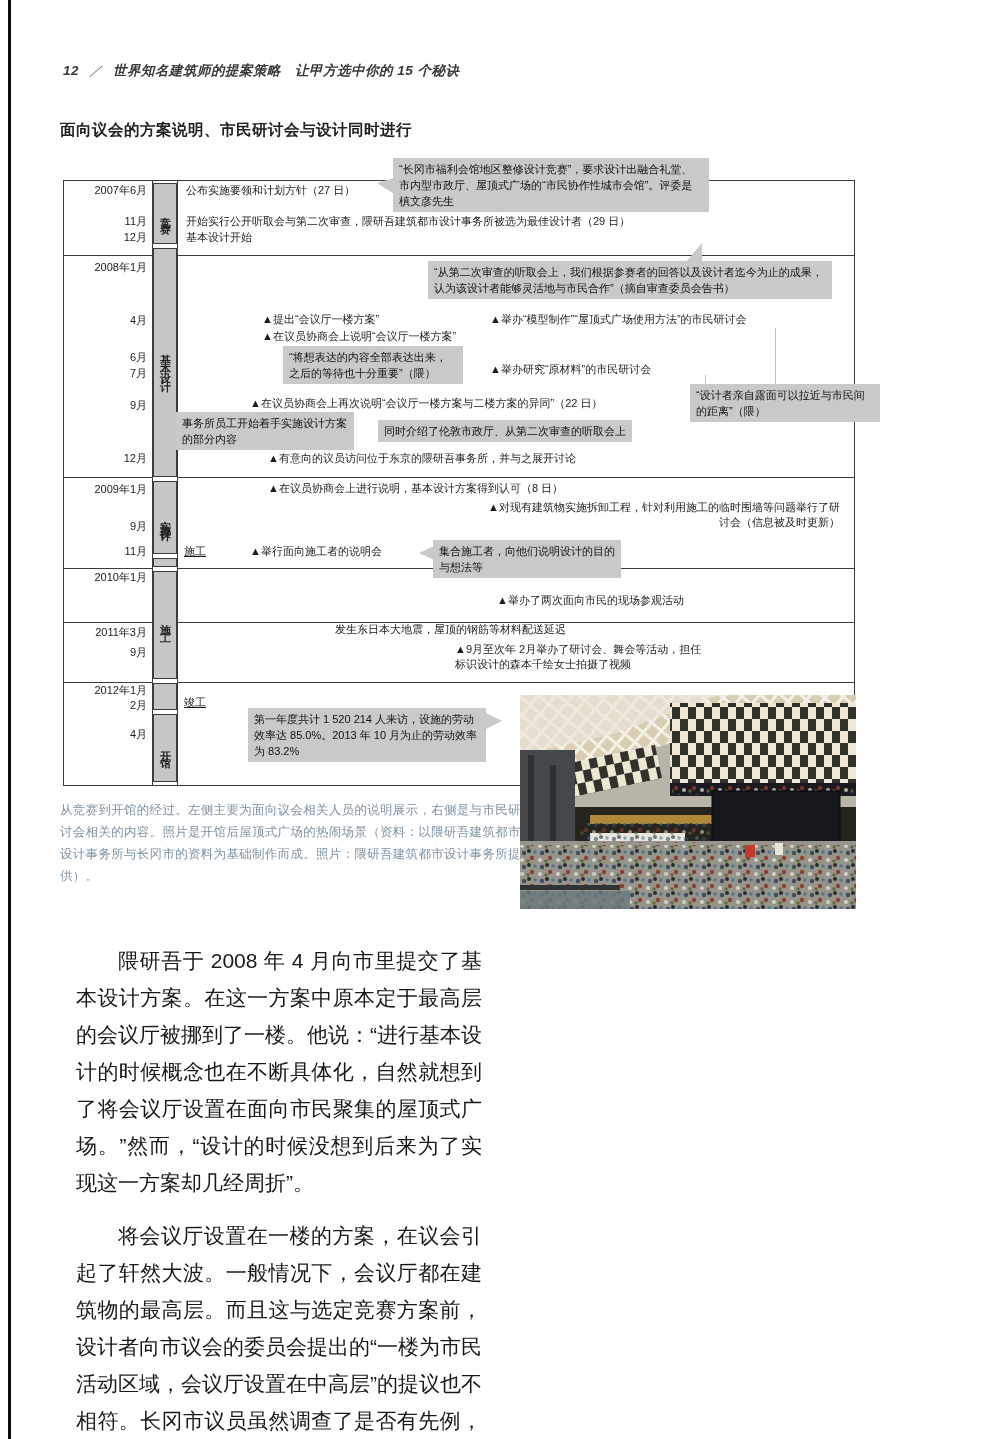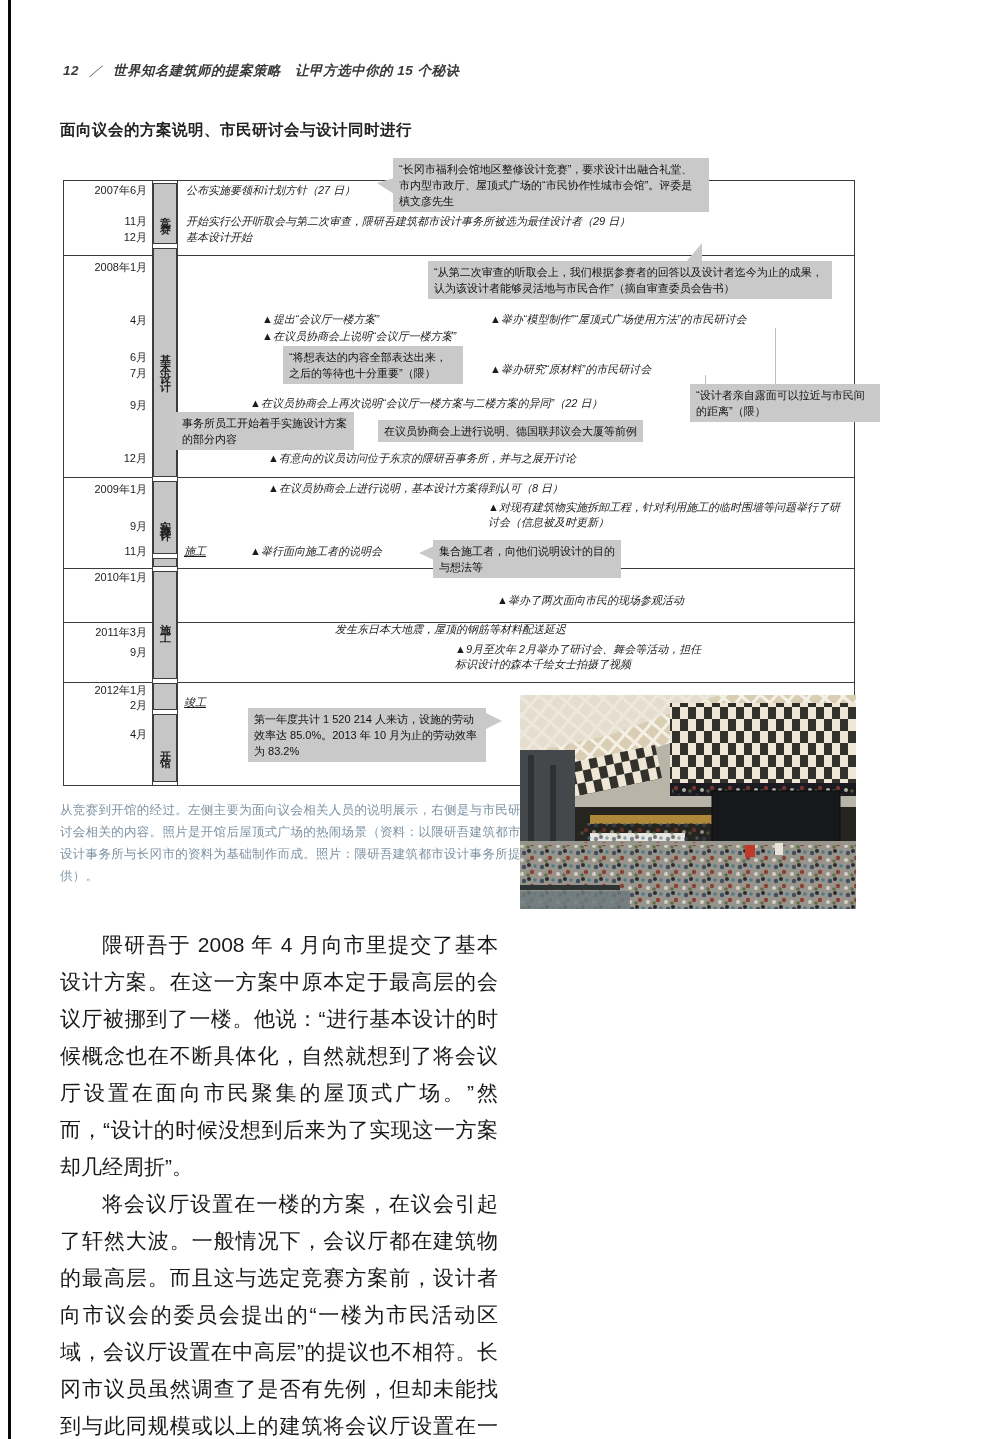--- a/index.html
+++ b/index.html
@@ -19,7 +19,7 @@
          writing-mode:vertical-rl;text-orientation:upright;display:flex;align-items:center;justify-content:center;
          font-size:11px;font-weight:bold;color:#222;z-index:4;}
   .date{position:absolute;left:63px;width:84px;text-align:right;font-size:11px;color:#1c1c1c;white-space:nowrap;z-index:5;}
-  .ev{position:absolute;font-size:11px;line-height:15px;color:#1c1c1c;white-space:nowrap;z-index:5;font-style:italic;}
+  .ev{position:absolute;font-size:11px;line-height:15px;color:#1c1c1c;white-space:nowrap;z-index:5;}
   .ul{text-decoration:underline;}
   .gbox{position:absolute;background:#c9c9c9;font-size:11px;line-height:16px;color:#111;padding:3px 6px;
         box-sizing:border-box;z-index:6;white-space:normal;}

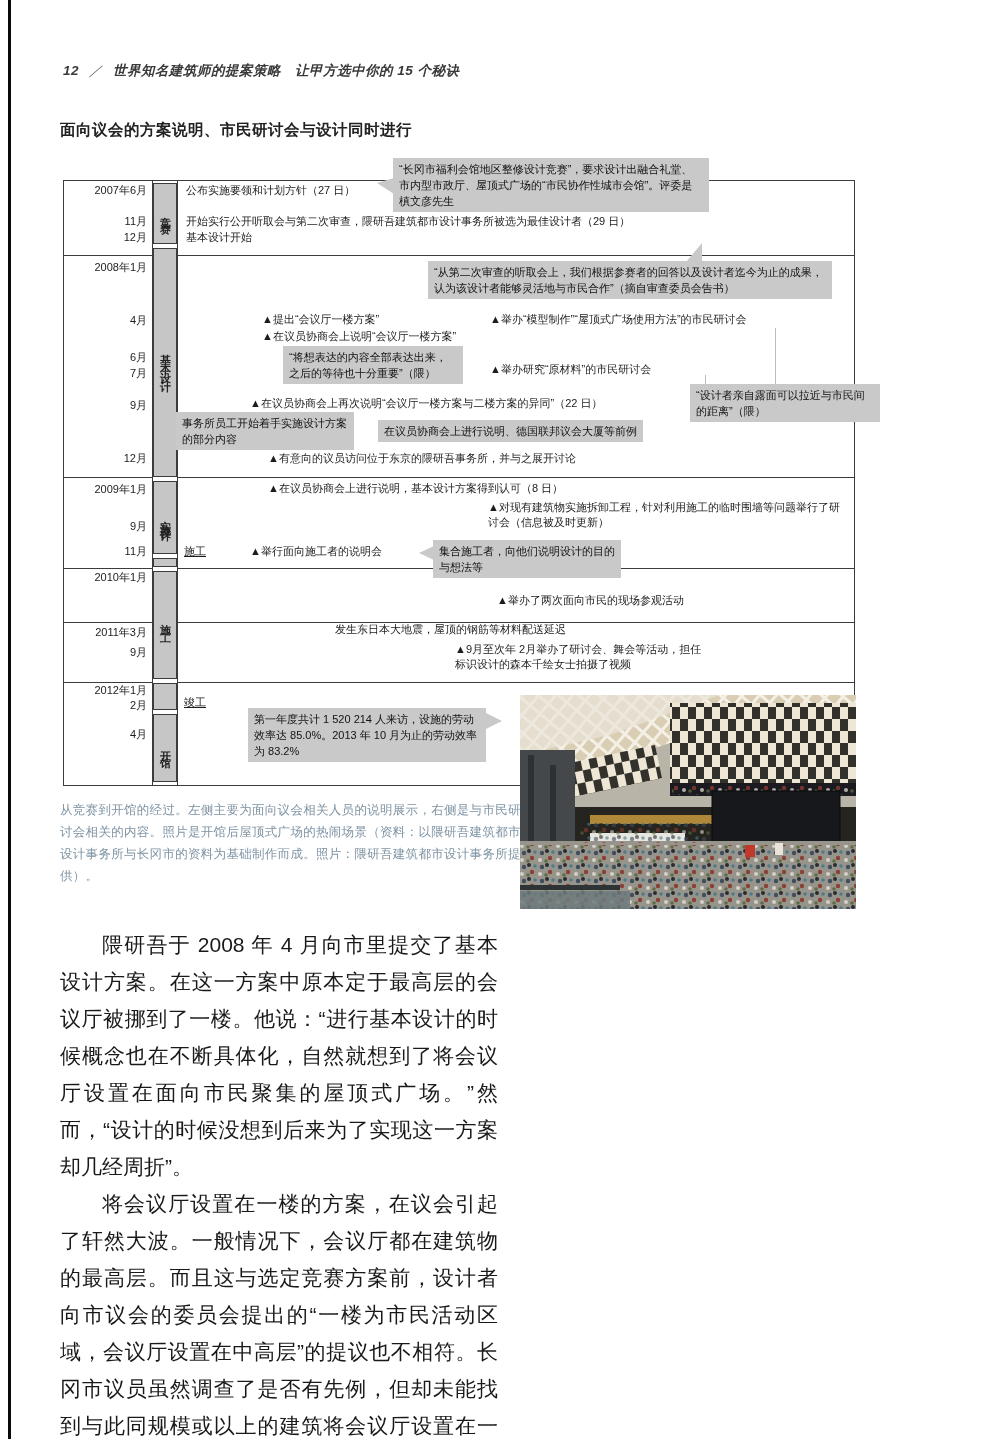--- a/index.html
+++ b/index.html
@@ -112,7 +112,7 @@
   <div class="gbox" style="left:283px;top:346px;width:180px">“将想表达的内容全部表达出来，之后的等待也十分重要”（隈）</div>
   <div class="gbox" style="left:690px;top:384px;width:190px">“设计者亲自露面可以拉近与市民间的距离”（隈）</div>
   <div class="gbox" style="left:176px;top:412px;width:178px">事务所员工开始着手实施设计方案的部分内容</div>
-  <div class="gbox" style="left:378px;top:420px;white-space:nowrap">在议员协商会上进行说明、德国联邦议会大厦等前例</div>
+  <div class="gbox" style="left:378px;top:420px;white-space:nowrap">同时介绍了伦敦市政厅、从第二次审查的听取会上</div>
 
   <div class="gbox" style="left:433px;top:540px;width:188px">集合施工者，向他们说明设计的目的与想法等</div>
   <div class="tri" style="left:419px;top:546px;border-right:15px solid #c9c9c9;border-top:7px solid transparent;border-bottom:7px solid transparent"></div>

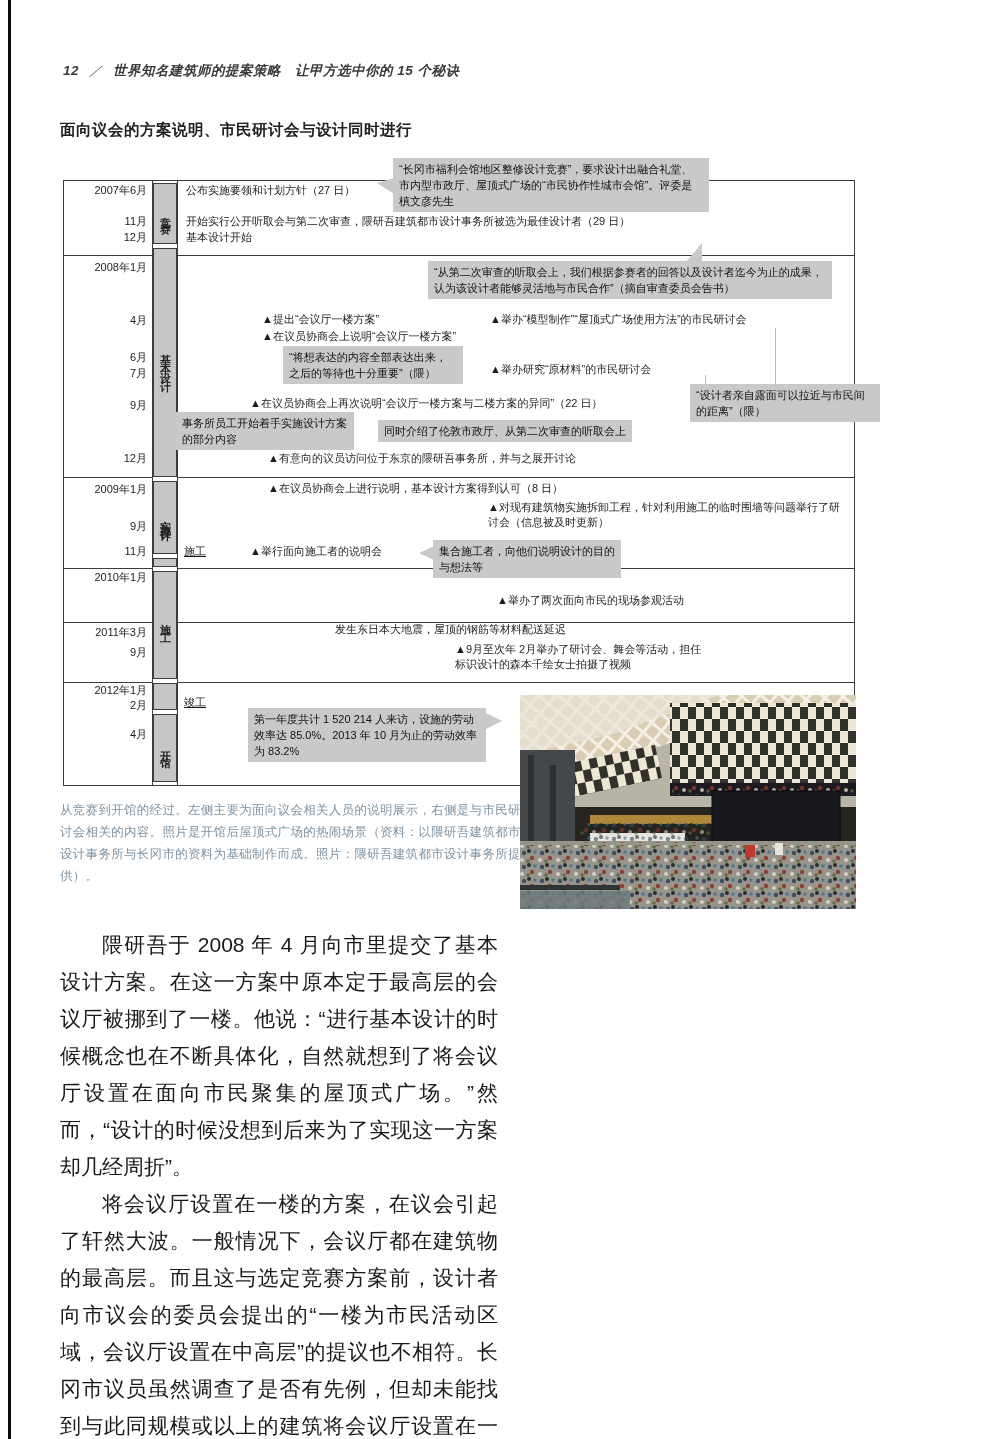--- a/index.html
+++ b/index.html
@@ -95,7 +95,7 @@
   <div class="ev" style="left:250px;top:396px">▲在议员协商会上再次说明“会议厅一楼方案与二楼方案的异同”（22 日）</div>
   <div class="ev" style="left:268px;top:451px">▲有意向的议员访问位于东京的隈研吾事务所，并与之展开讨论</div>
   <div class="ev" style="left:268px;top:481px">▲在议员协商会上进行说明，基本设计方案得到认可（8 日）</div>
-  <div class="ev" style="left:488px;top:500px;width:352px;white-space:normal;text-align:left">▲对现有建筑物实施拆卸工程，针对利用施工的临时围墙等问题举行了研讨会（信息被及时更新）</div>
+  <div class="ev" style="left:488px;top:500px;width:352px;white-space:normal;text-align:right">▲对现有建筑物实施拆卸工程，针对利用施工的临时围墙等问题举行了研讨会（信息被及时更新）</div>
   <div class="ev ul" style="left:184px;top:544px">施工</div>
   <div class="ev" style="left:250px;top:544px">▲举行面向施工者的说明会</div>
   <div class="ev" style="left:497px;top:593px">▲举办了两次面向市民的现场参观活动</div>

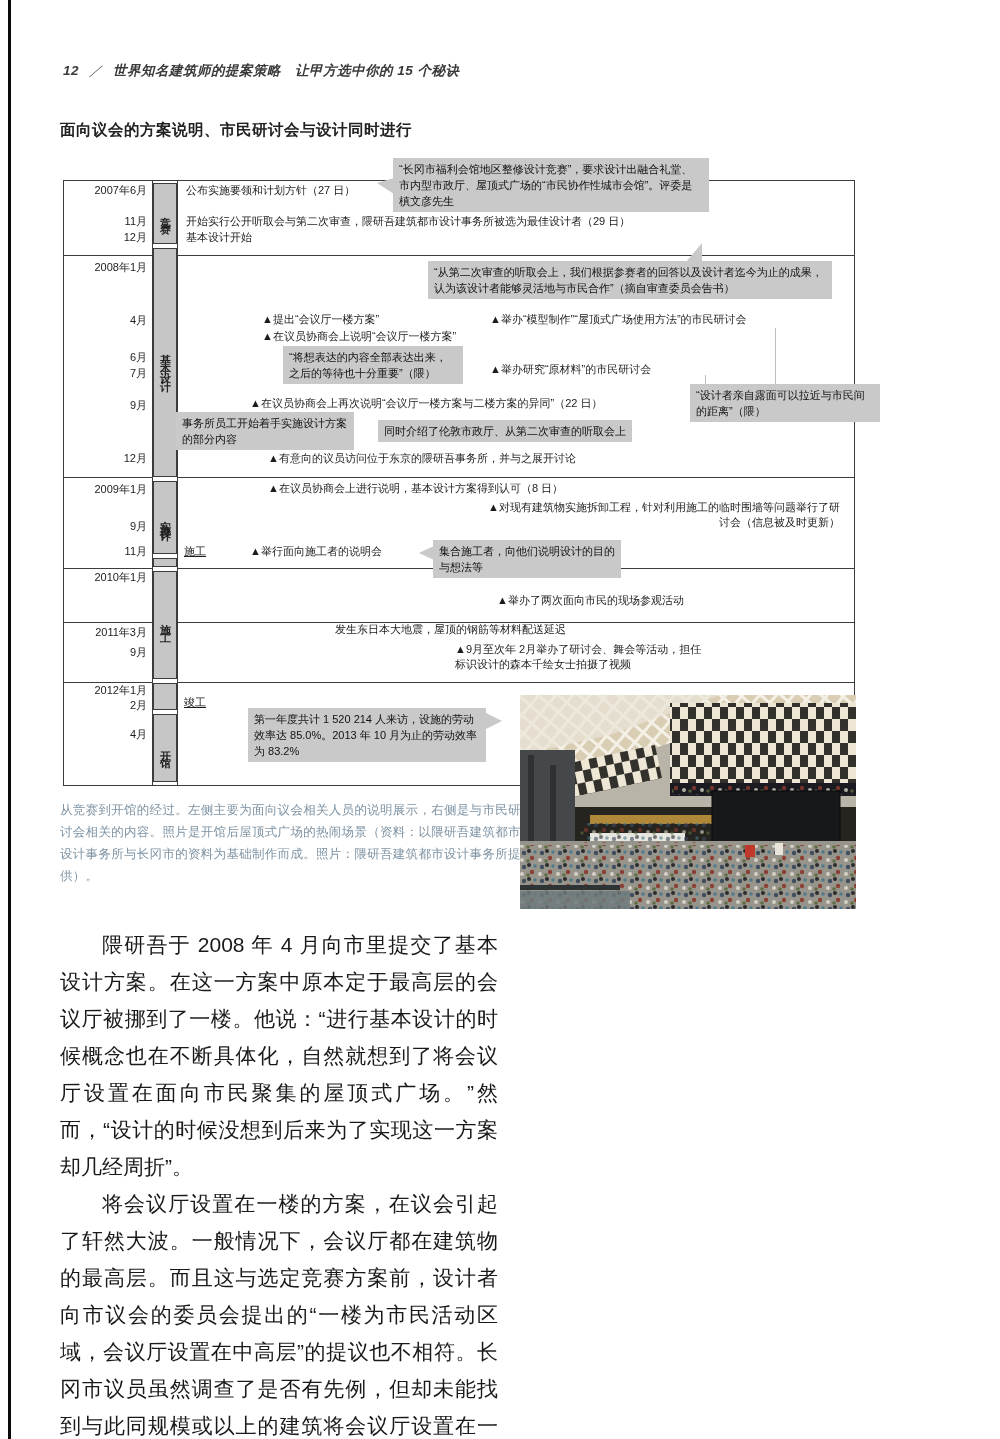--- a/index.html
+++ b/index.html
@@ -33,7 +33,7 @@
 
   .bodytext{position:absolute;left:60px;top:926px;width:438px;font-size:21px;line-height:37px;
             color:#191919;text-align:justify;}
-  .bodytext p{margin:0;text-indent:2em;}
+  .bodytext p{margin:16px;text-indent:2em;}
 </style>
 </head>
 <body>

